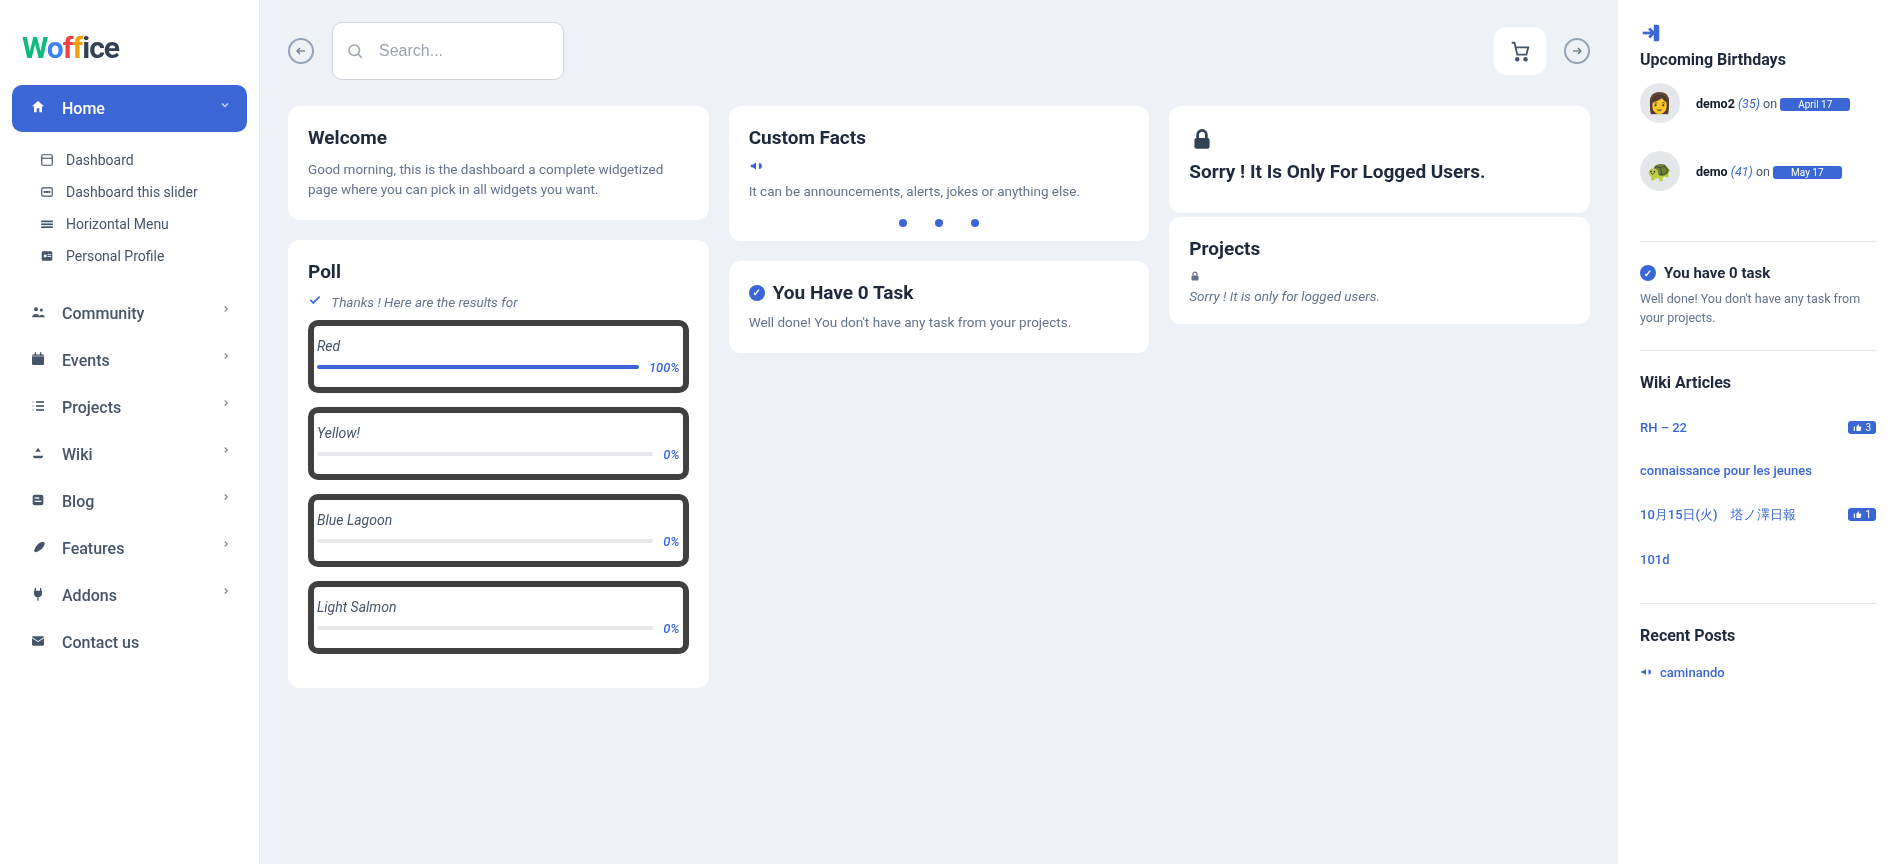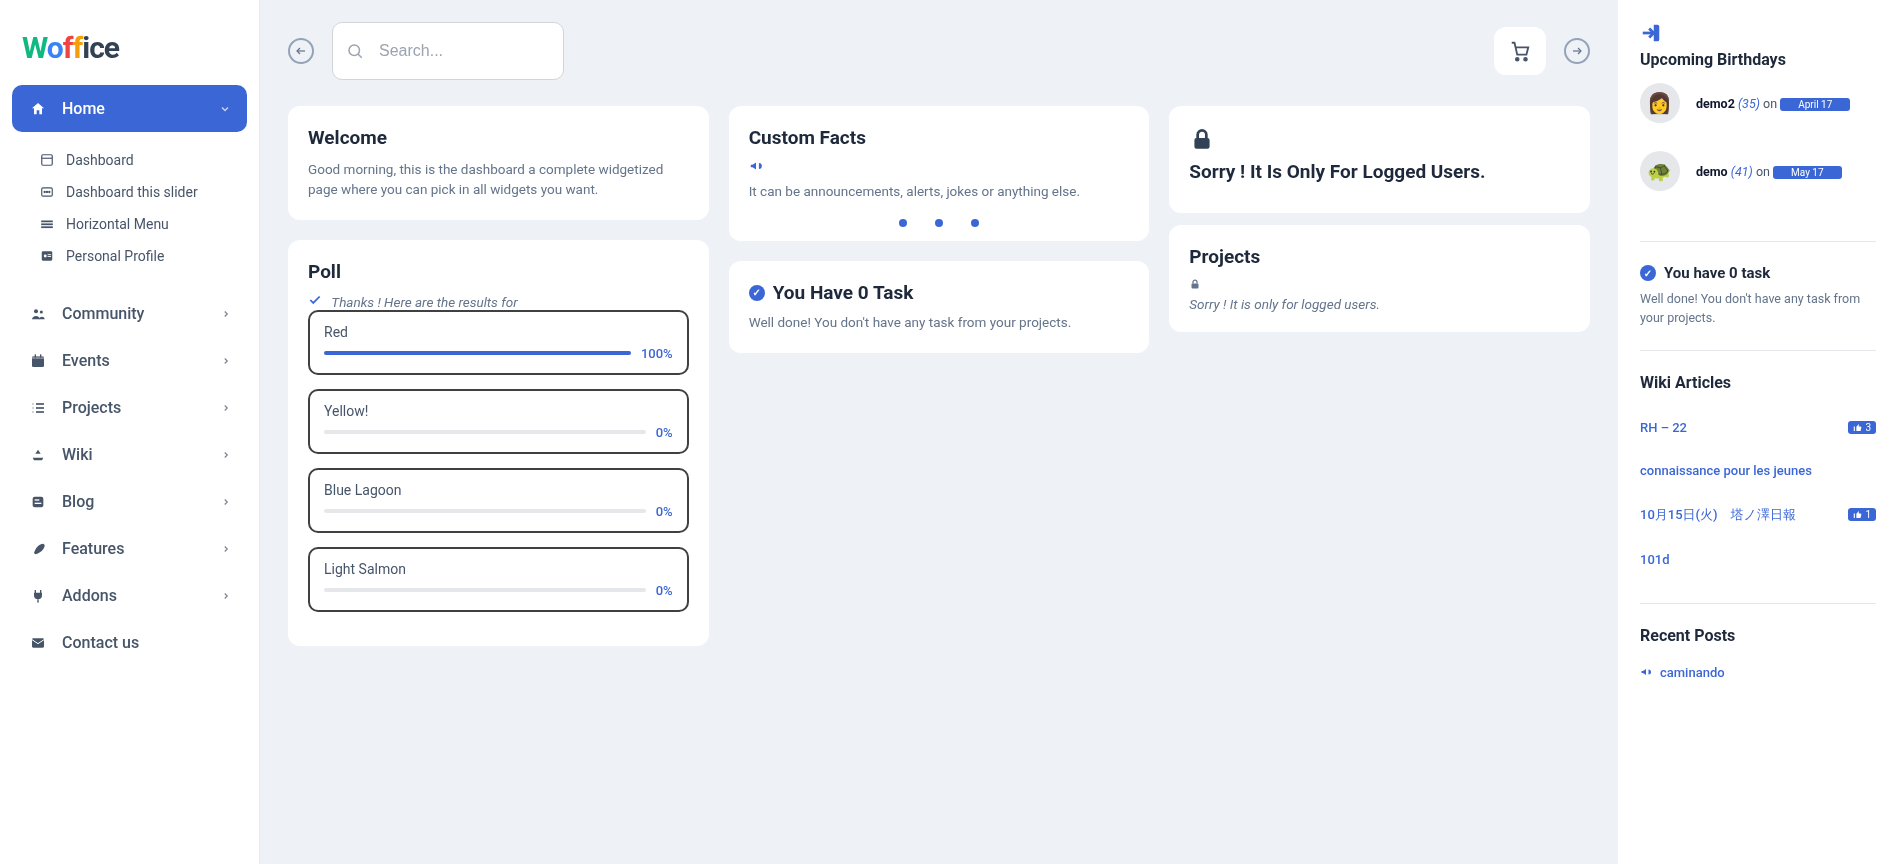--- a/index.html
+++ b/index.html
@@ -34,7 +34,6 @@
 }
 .nav-item {
   display: flex;
-  align-items: center;
   padding: 14px 16px;
   border-radius: 10px;
   color: #475569;

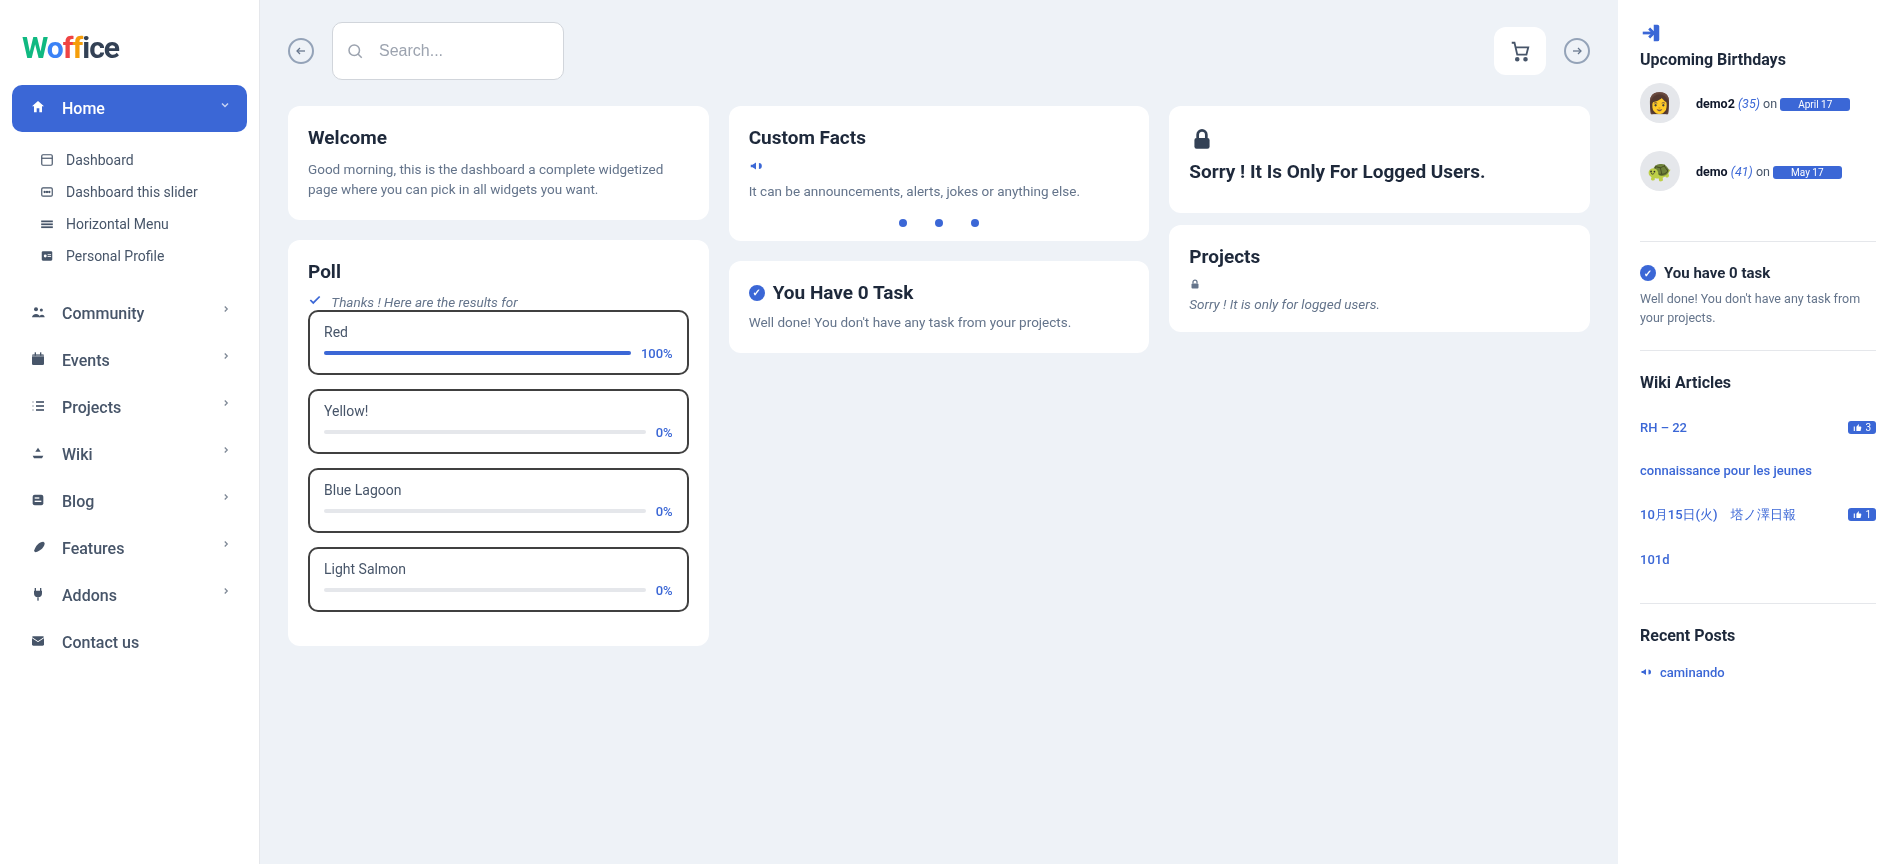--- a/index.html
+++ b/index.html
@@ -251,7 +251,7 @@
 .col-right-g {
   display: flex;
   flex-direction: column;
-  gap: 12px;
+  gap: 4px;
 }
 .bullhorn-ico { color: #3b67d6; margin-bottom: 8px; display: block; }
 

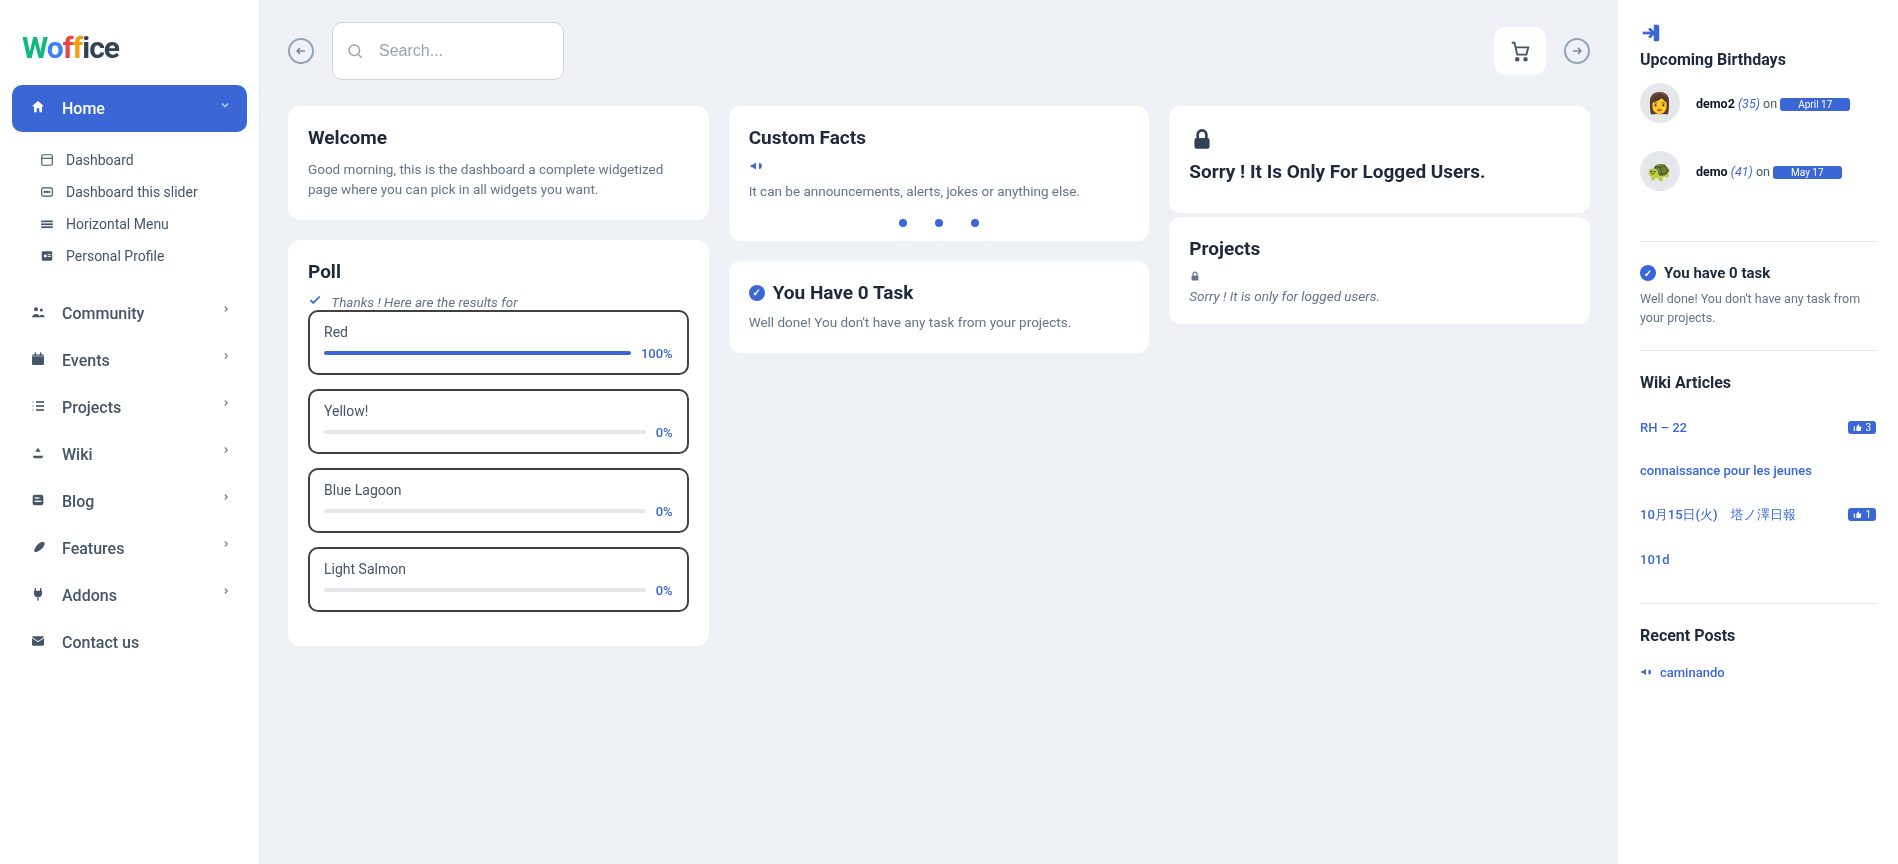--- a/index.html
+++ b/index.html
@@ -170,7 +170,7 @@
   color: #64748b;
   font-size: 13.5px;
   font-style: italic;
-  margin-bottom: 0;
+  margin-bottom: 10px;
 }
 .poll-check { color: #3b67d6; margin-right: 6px; }
 .poll-option {

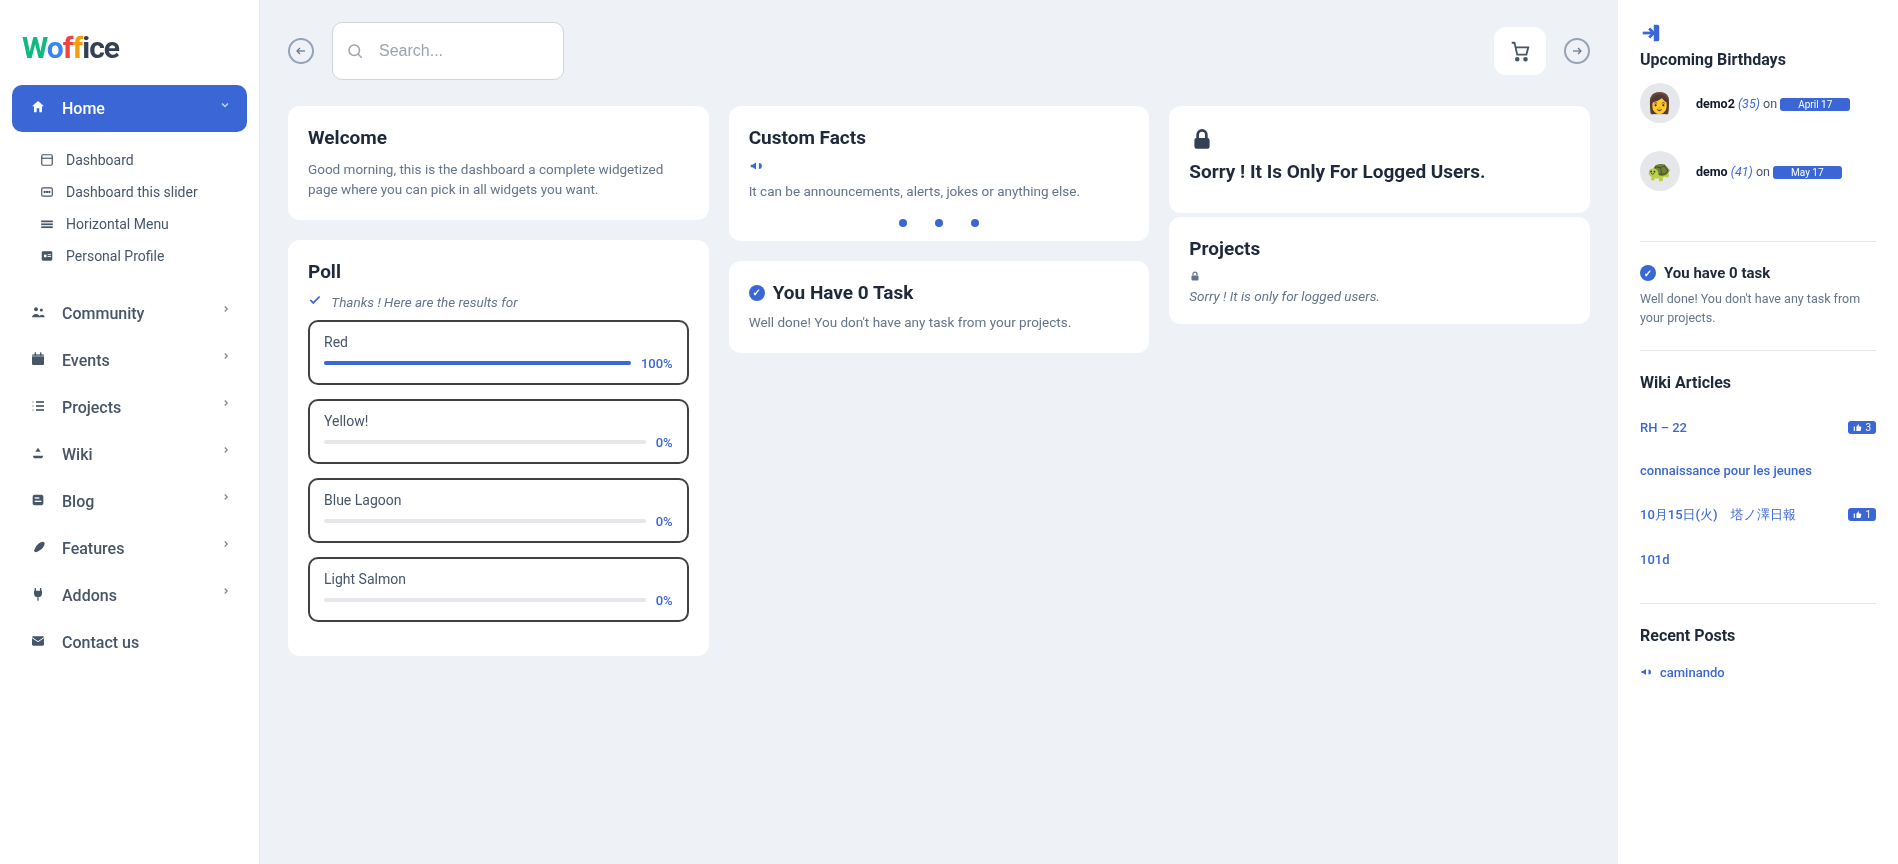--- a/index.html
+++ b/index.html
@@ -174,10 +174,11 @@
 }
 .poll-check { color: #3b67d6; margin-right: 6px; }
 .poll-option {
-  border: 2px solid #404040;
+  border: 6px solid #404040;
   border-radius: 10px;
-  padding: 12px 14px;
+  padding: 12px 3px;
   margin-bottom: 14px;
+  font-style: italic;
 }
 .poll-row {
   display: flex;

